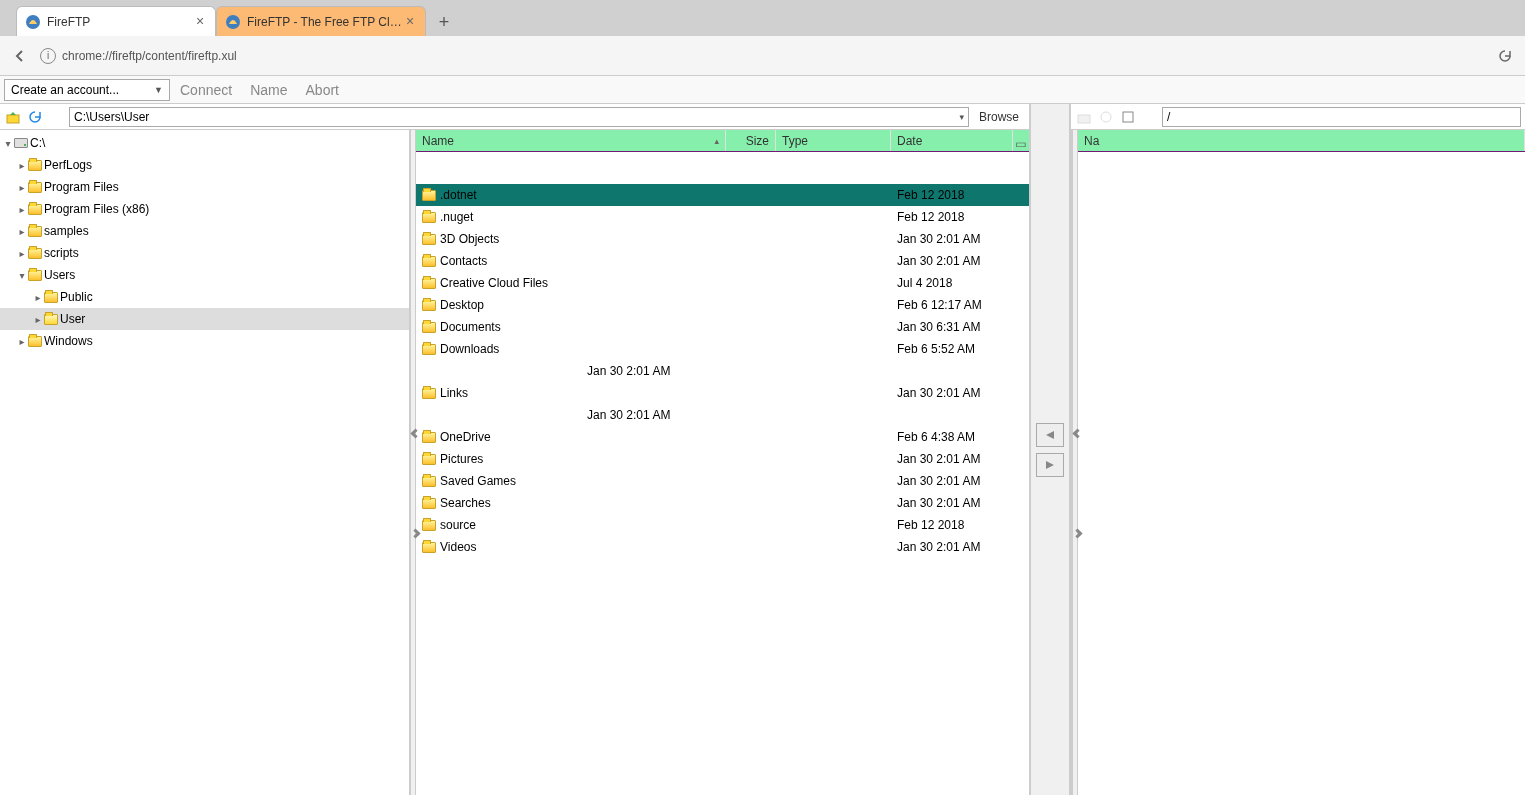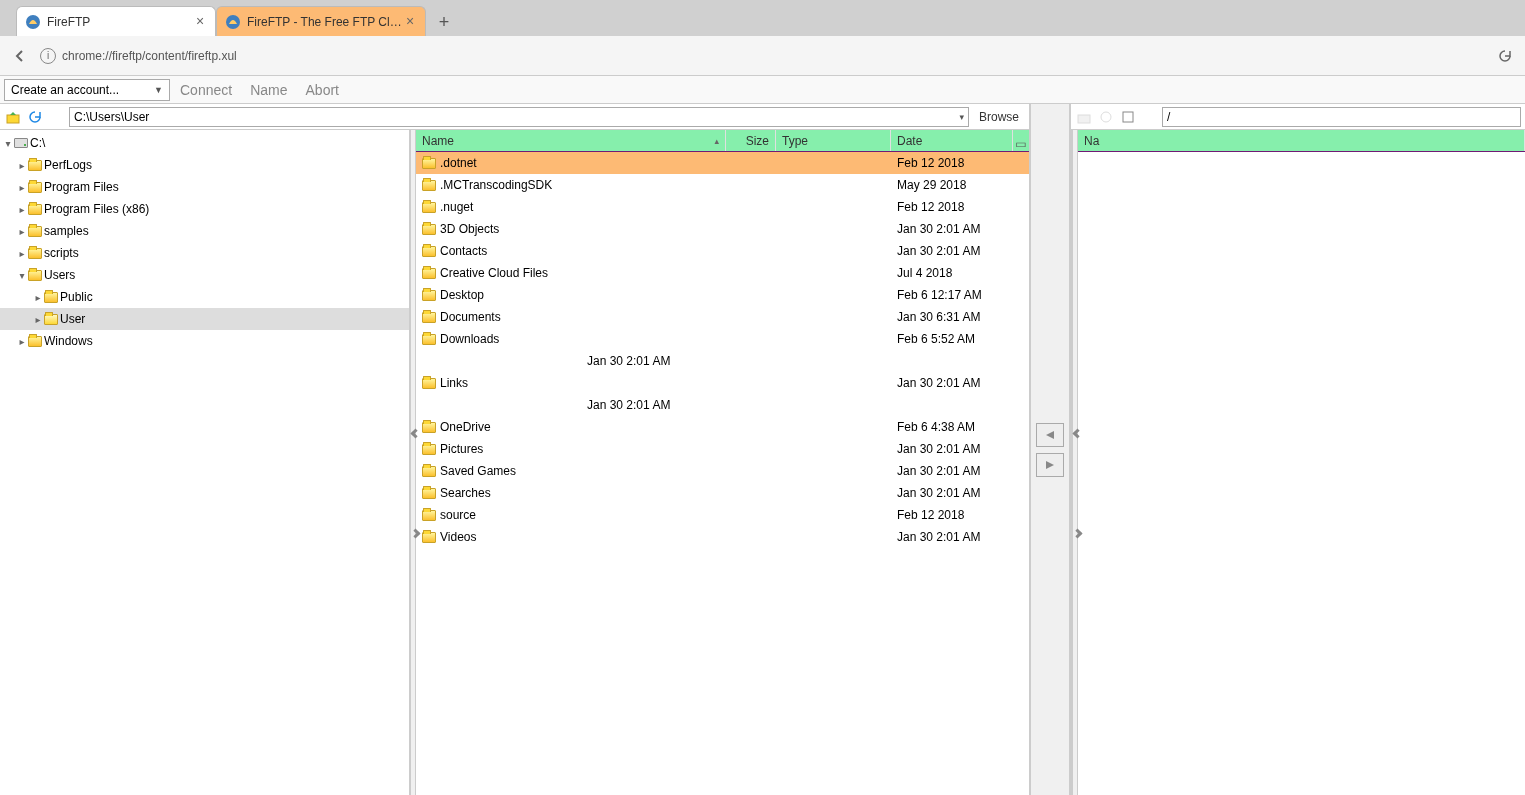--- a/index.html
+++ b/index.html
@@ -54,7 +54,7 @@
 
 .rows { flex:1; overflow:auto; }
 .row { height:22px; display:flex; align-items:center; cursor:pointer; }
-.row.selected { background:#fdba74; }
+.row.selected { background:#0f766e;margin-top:32px; }
 .row .cell { padding:0 6px; display:flex; align-items:center; height:100%; }
 .row .cell.name { flex:0 0 310px; gap:4px; }
 .row .cell.size { flex:0 0 50px; justify-content:flex-end; }

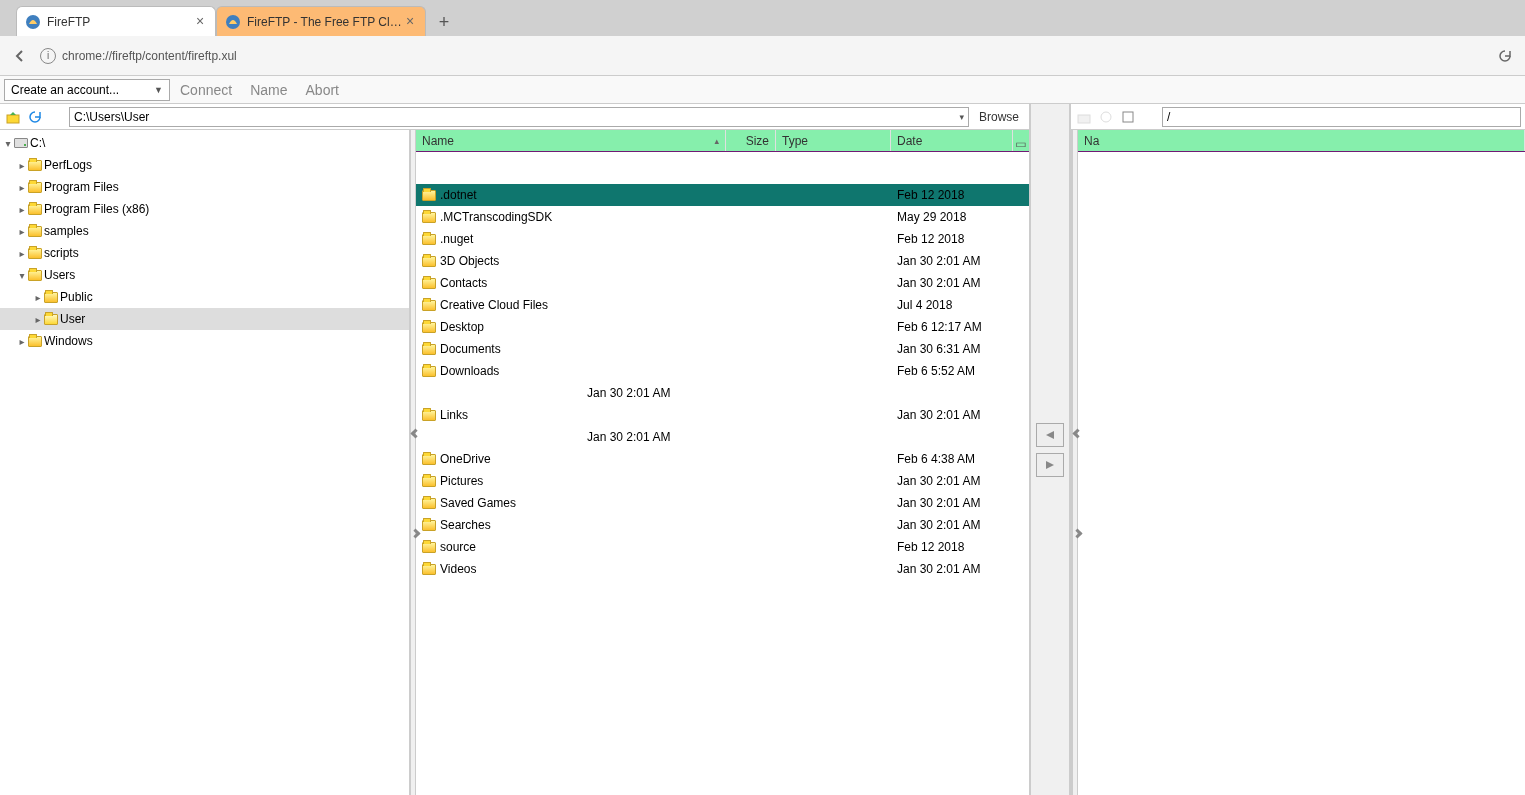--- a/index.html
+++ b/index.html
@@ -235,15 +235,6 @@
               <div class="cell size"></div>
               <div class="cell type"></div>
               <div class="cell date">Feb 12 2018</div>
-            </div>
-            <div class="row">
-              <div class="cell name">
-                <span class="folder-icon"></span>
-                <span>.MCTranscodingSDK</span>
-              </div>
-              <div class="cell size"></div>
-              <div class="cell type"></div>
-              <div class="cell date">May 29 2018</div>
             </div>
             <div class="row">
               <div class="cell name">

